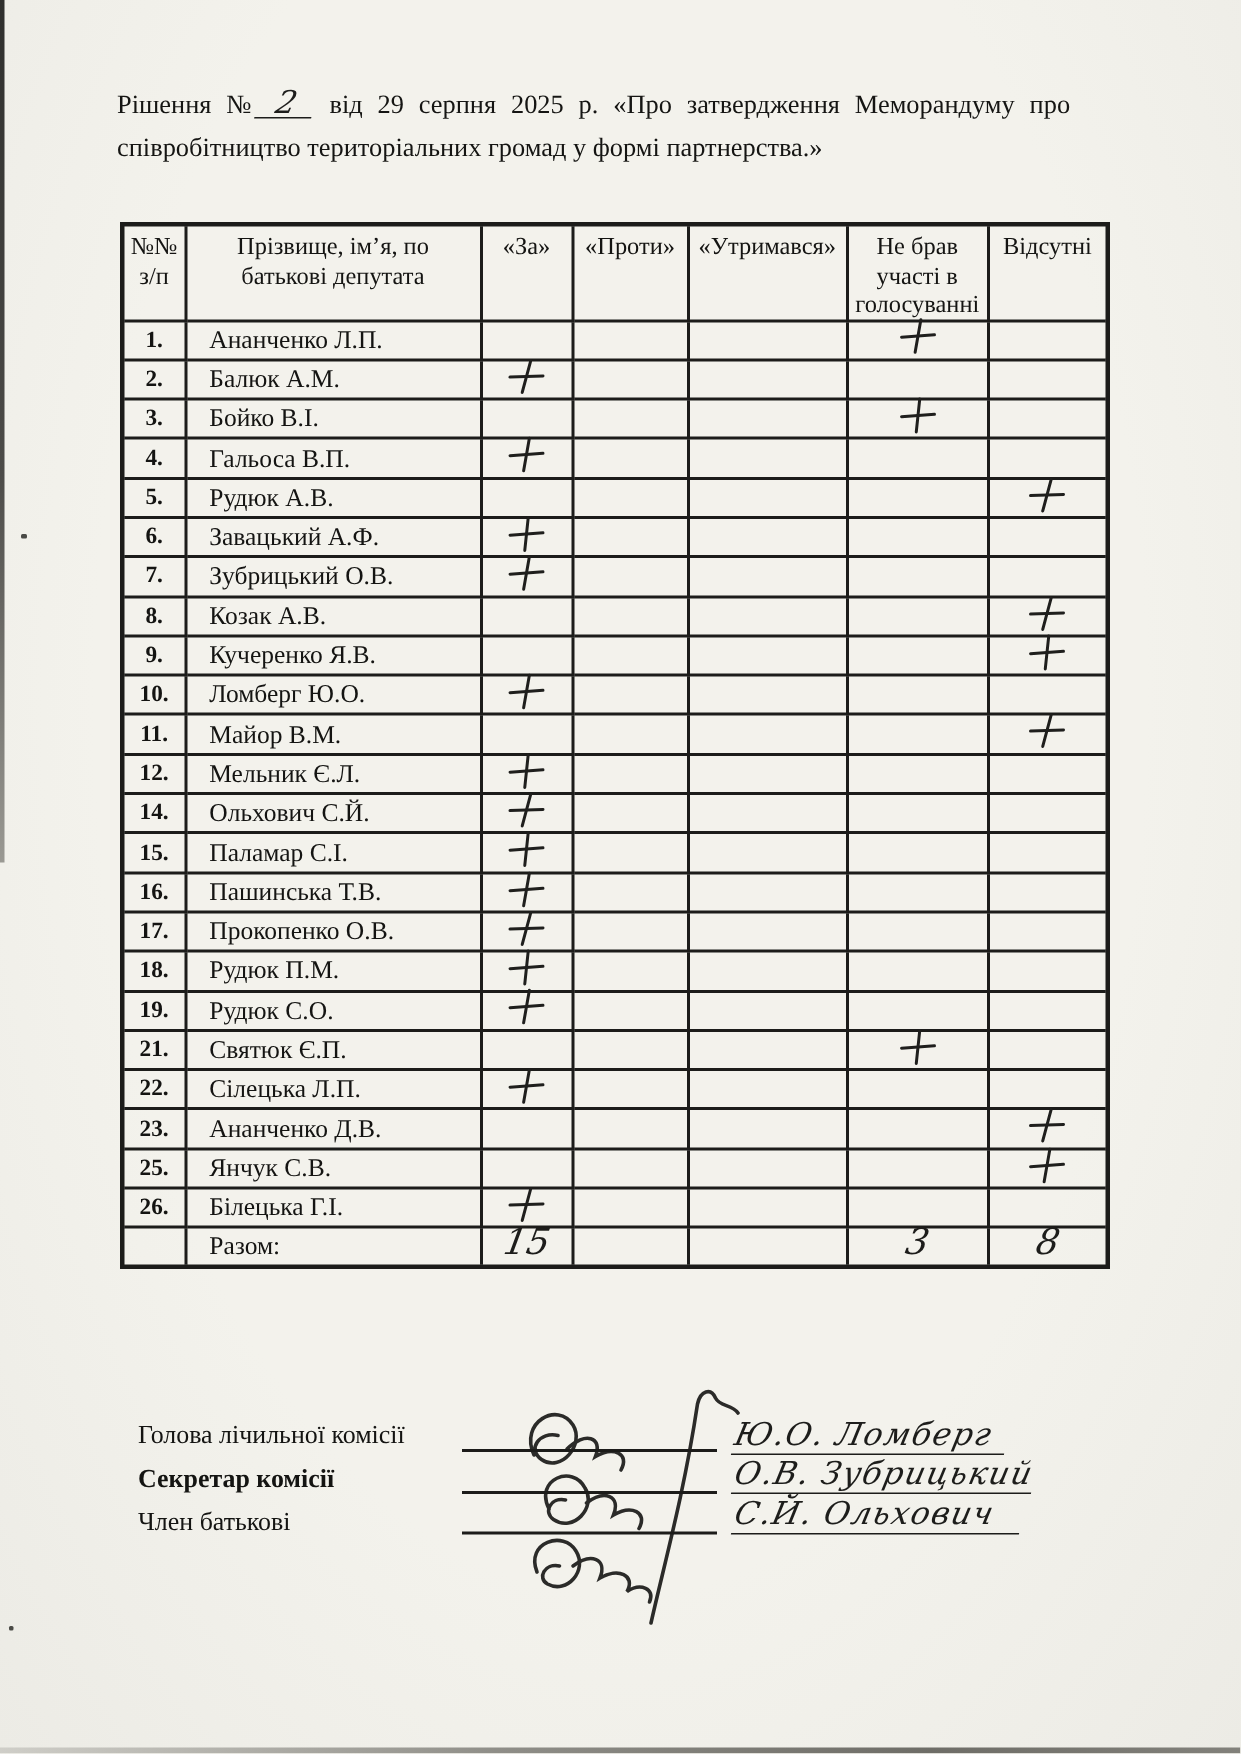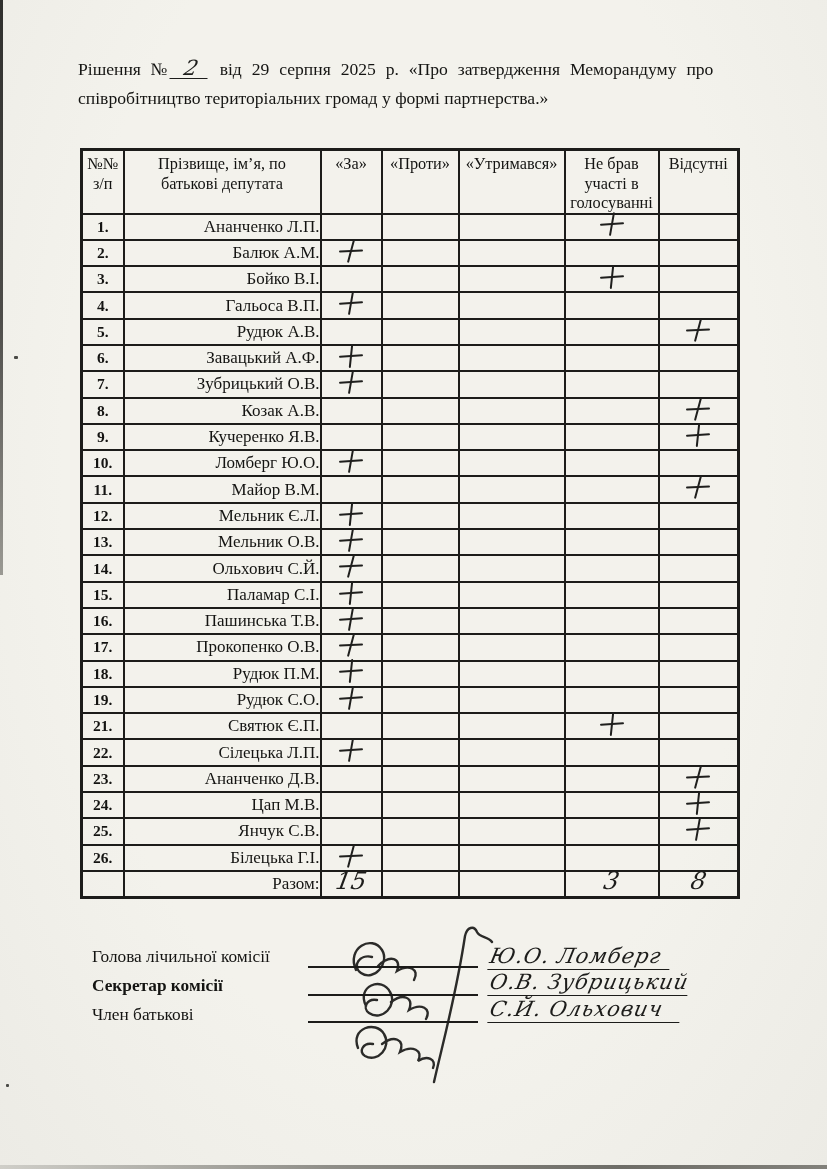--- a/index.html
+++ b/index.html
@@ -30,7 +30,7 @@
   tbody tr,tfoot tr{height:26.3px;}
   td{font-size:17px;color:#141412;vertical-align:middle;}
   .c-num{text-align:center;font-weight:bold;font-size:15.5px;}
-  .c-name{text-align:right;padding-left:15px;white-space:nowrap;}
+  .c-name{text-align:left;padding-left:15px;white-space:nowrap;}
   .c-vote{text-align:center;position:relative;}
 
   

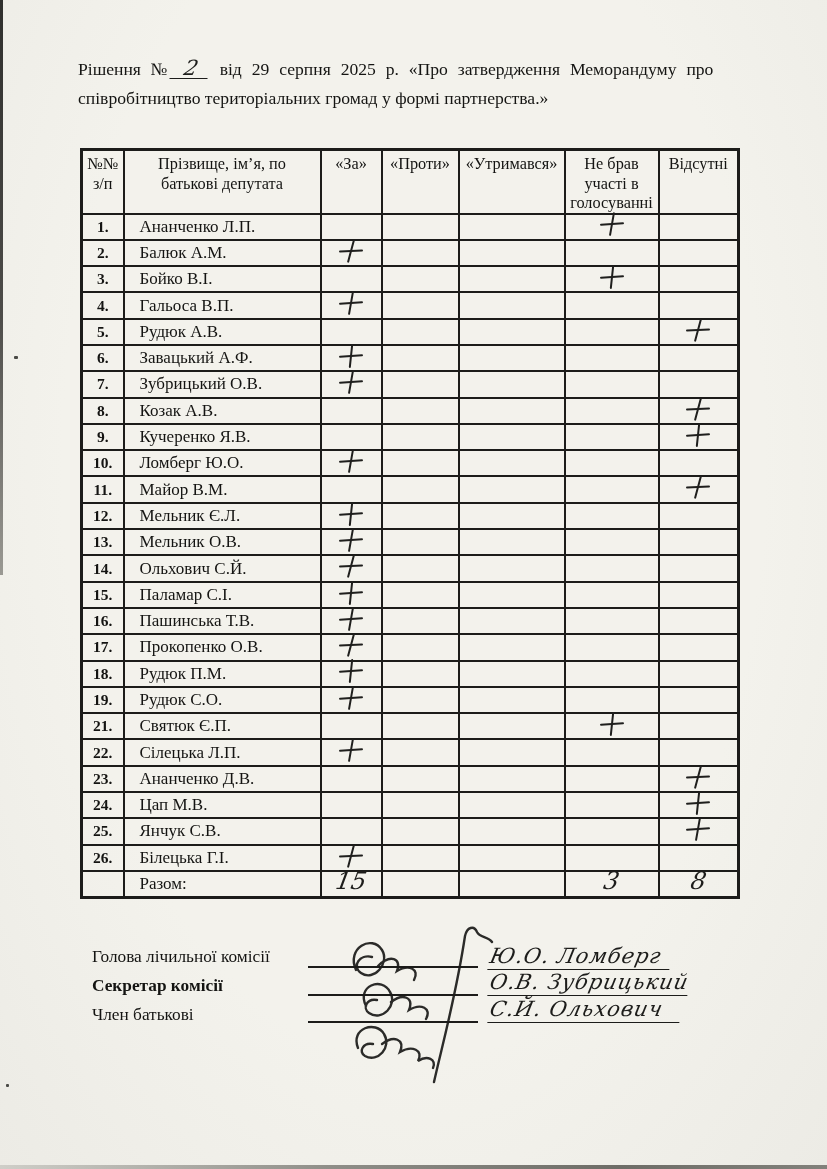--- a/index.html
+++ b/index.html
@@ -227,15 +227,6 @@
           <td class="c-vote"></td>
         </tr>
         <tr>
-          <td class="c-num">13.</td>
-          <td class="c-name">Мельник О.В.</td>
-          <td class="c-vote"><span class="cross v0"></span></td>
-          <td class="c-vote"></td>
-          <td class="c-vote"></td>
-          <td class="c-vote"></td>
-          <td class="c-vote"></td>
-        </tr>
-        <tr>
           <td class="c-num">14.</td>
           <td class="c-name">Ольхович С.Й.</td>
           <td class="c-vote"><span class="cross v1"></span></td>

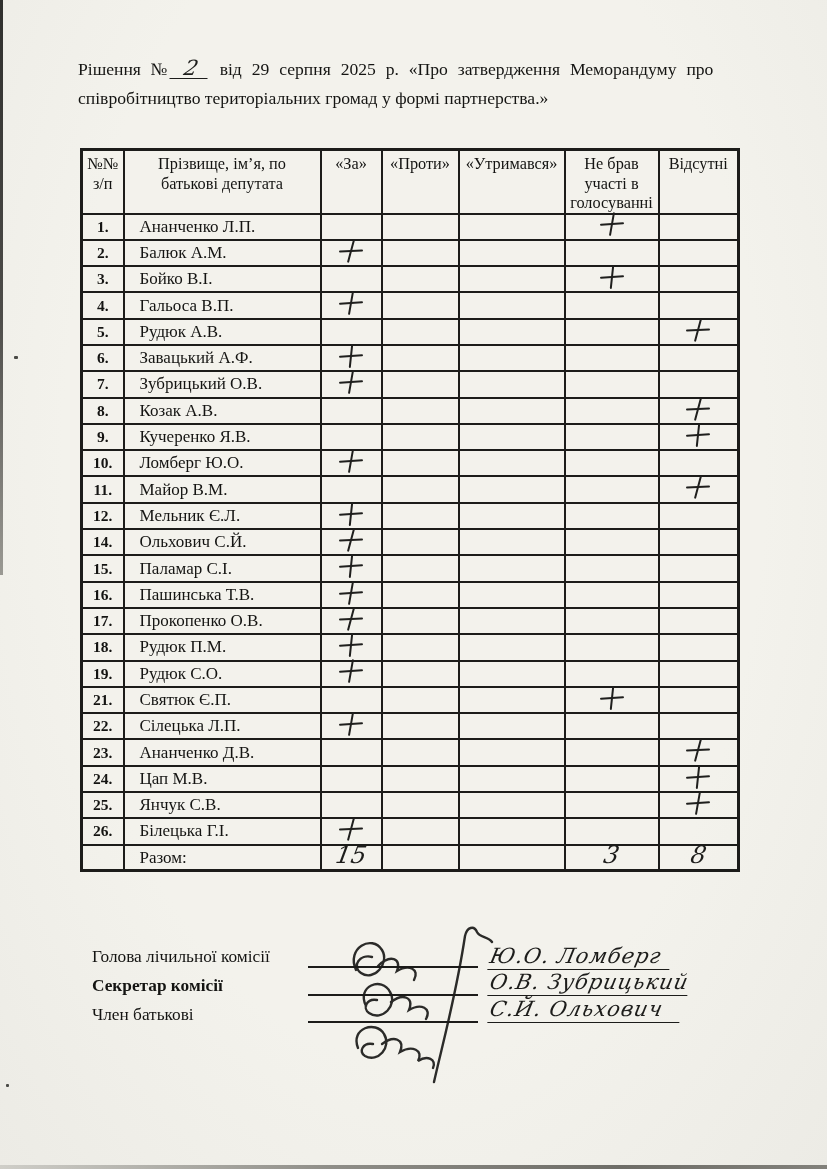--- a/index.html
+++ b/index.html
@@ -308,15 +308,6 @@
           <td class="c-vote"><span class="cross v1"></span></td>
         </tr>
         <tr>
-          <td class="c-num">24.</td>
-          <td class="c-name">Цап М.В.</td>
-          <td class="c-vote"></td>
-          <td class="c-vote"></td>
-          <td class="c-vote"></td>
-          <td class="c-vote"></td>
-          <td class="c-vote"><span class="cross v2"></span></td>
-        </tr>
-        <tr>
           <td class="c-num">25.</td>
           <td class="c-name">Янчук С.В.</td>
           <td class="c-vote"></td>

